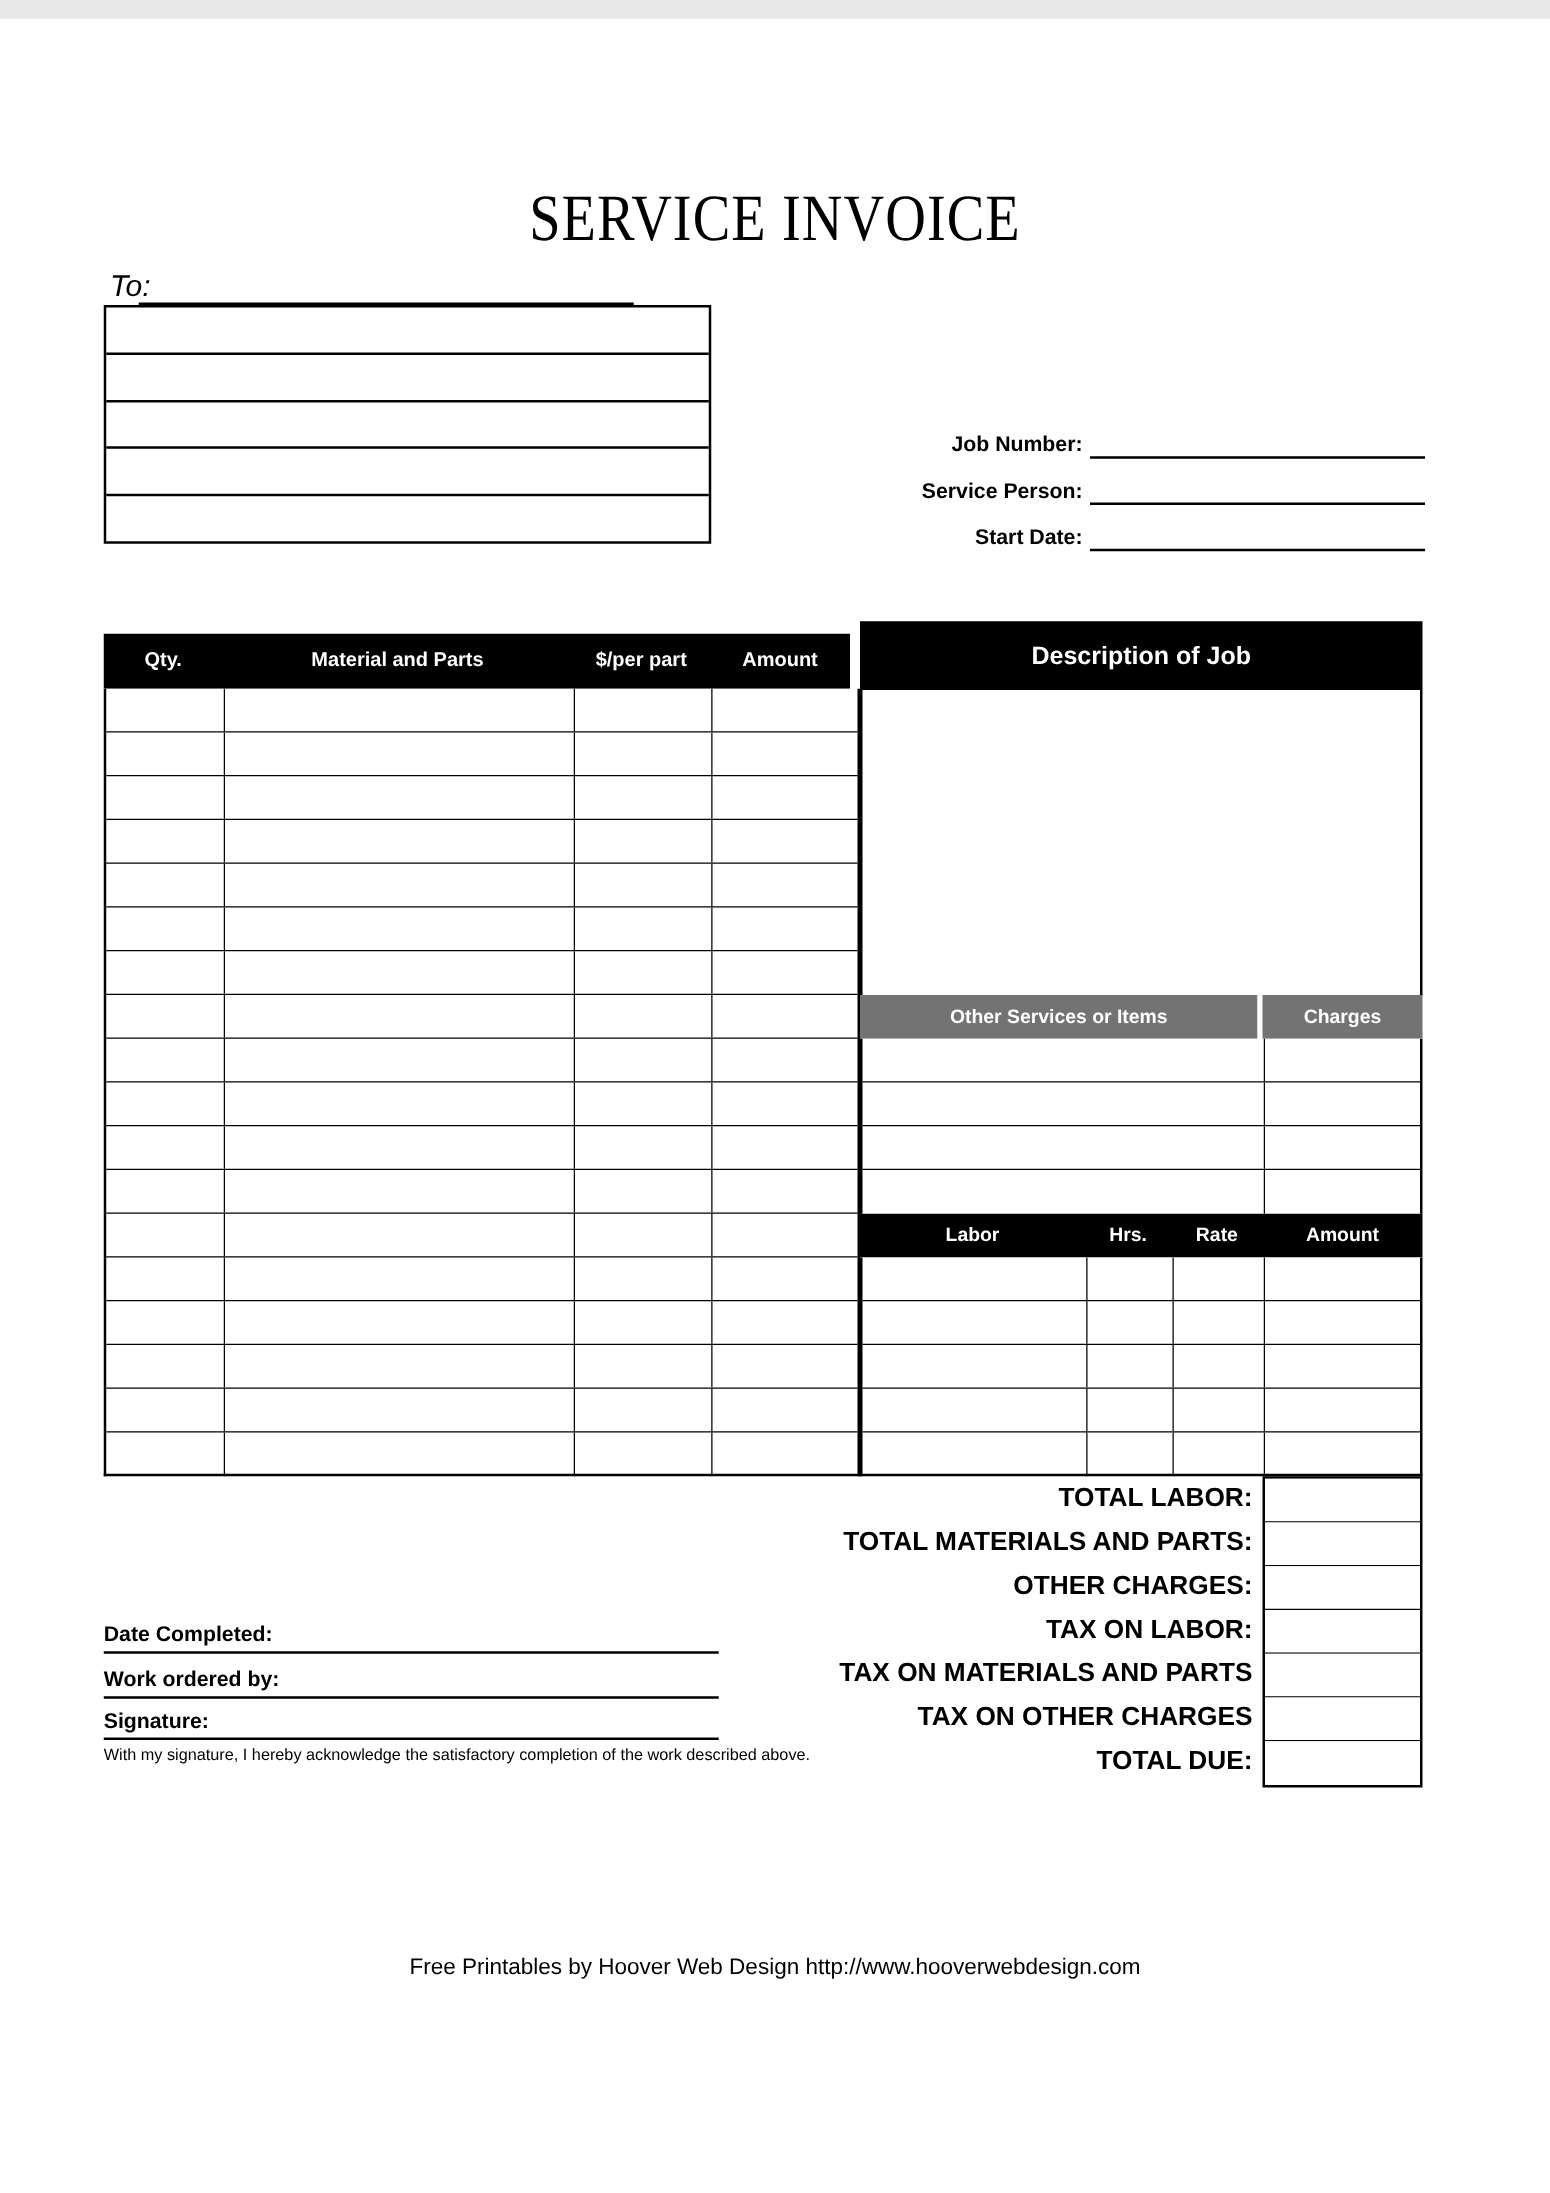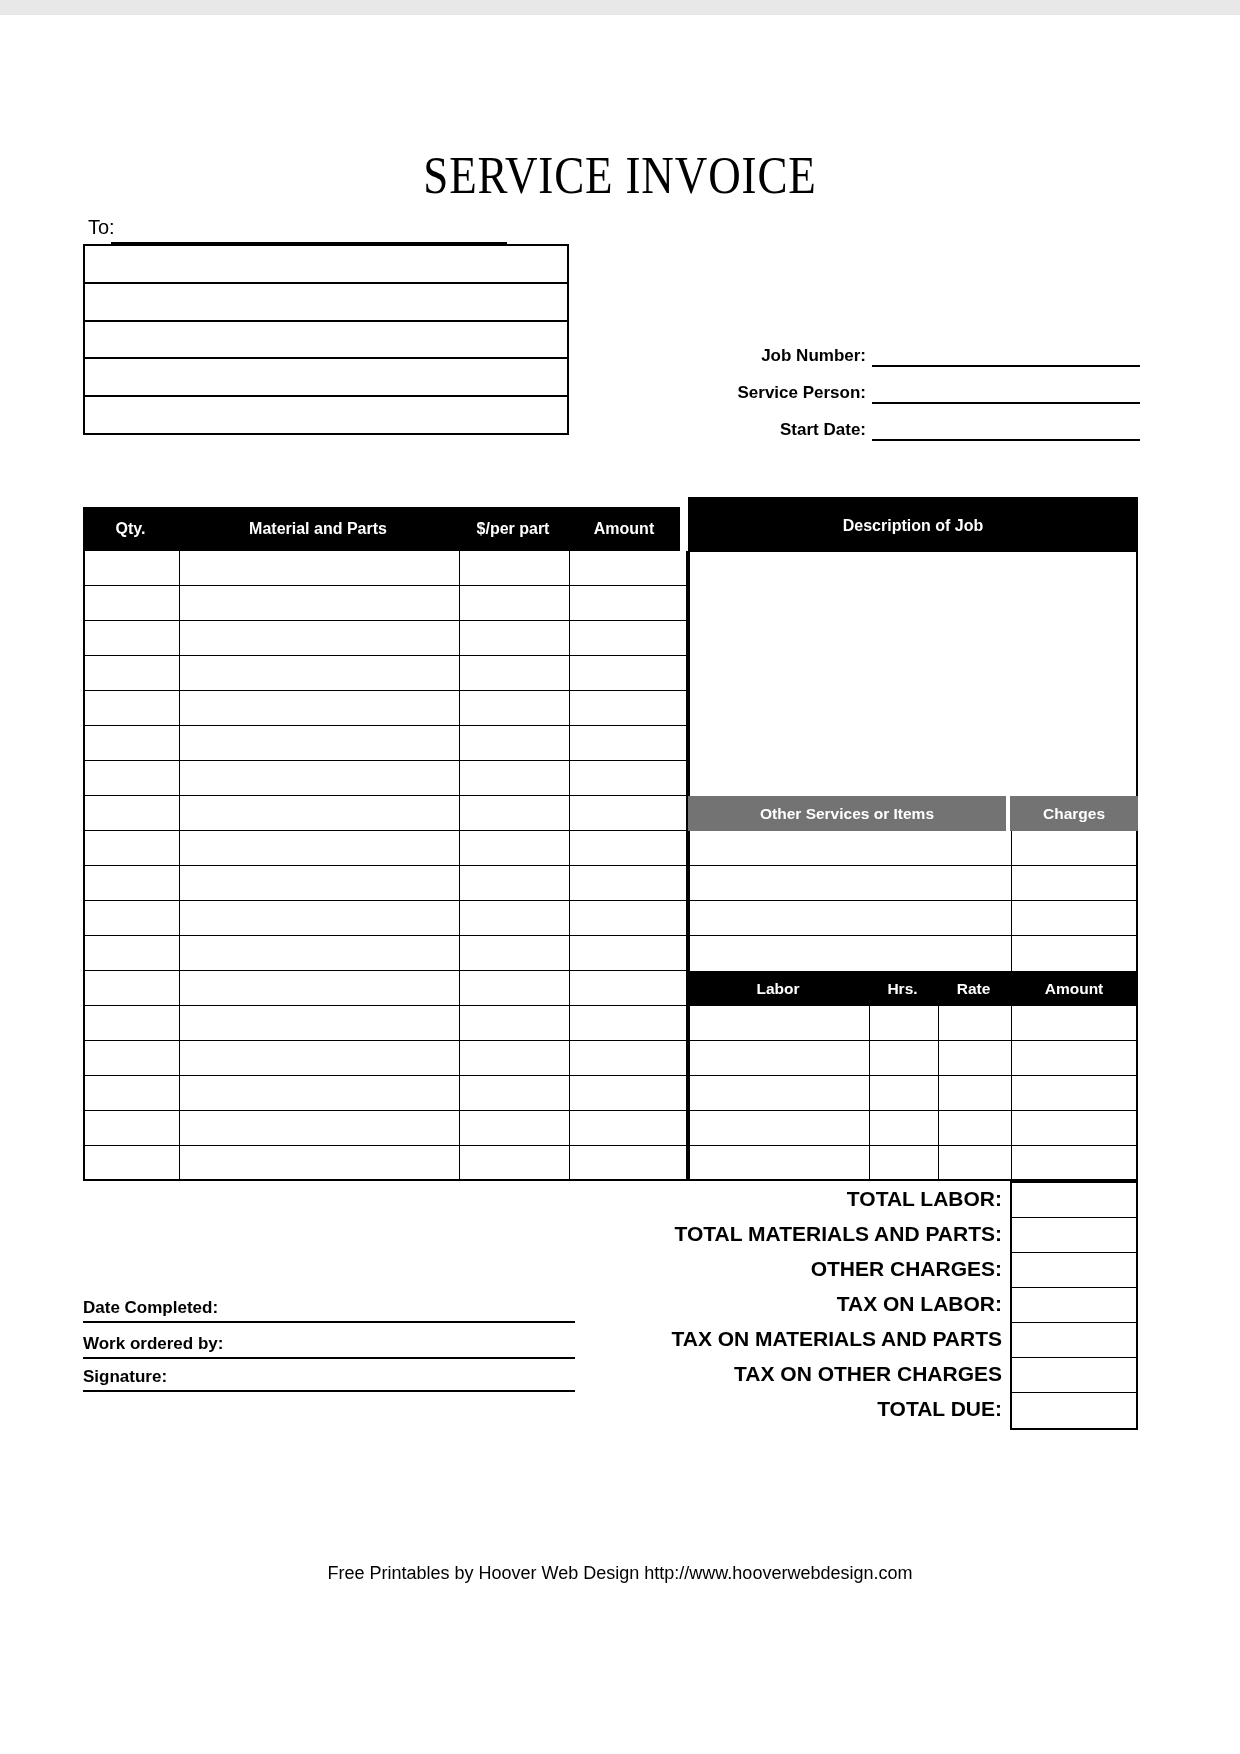--- a/index.html
+++ b/index.html
@@ -20,7 +20,7 @@
   }
 
   
-  .to-label { position:absolute; left:88px; top:201px; font-size:20px; }
+  .to-label { position:absolute; left:88px; top:201px; font-size:24px;font-style:italic; }
   .to-underline { position:absolute; left:111px; top:227px; width:396px; height:2px; background:#000; }
   .to-box {
     position:absolute; left:83px; top:229px; width:486px; height:191px;

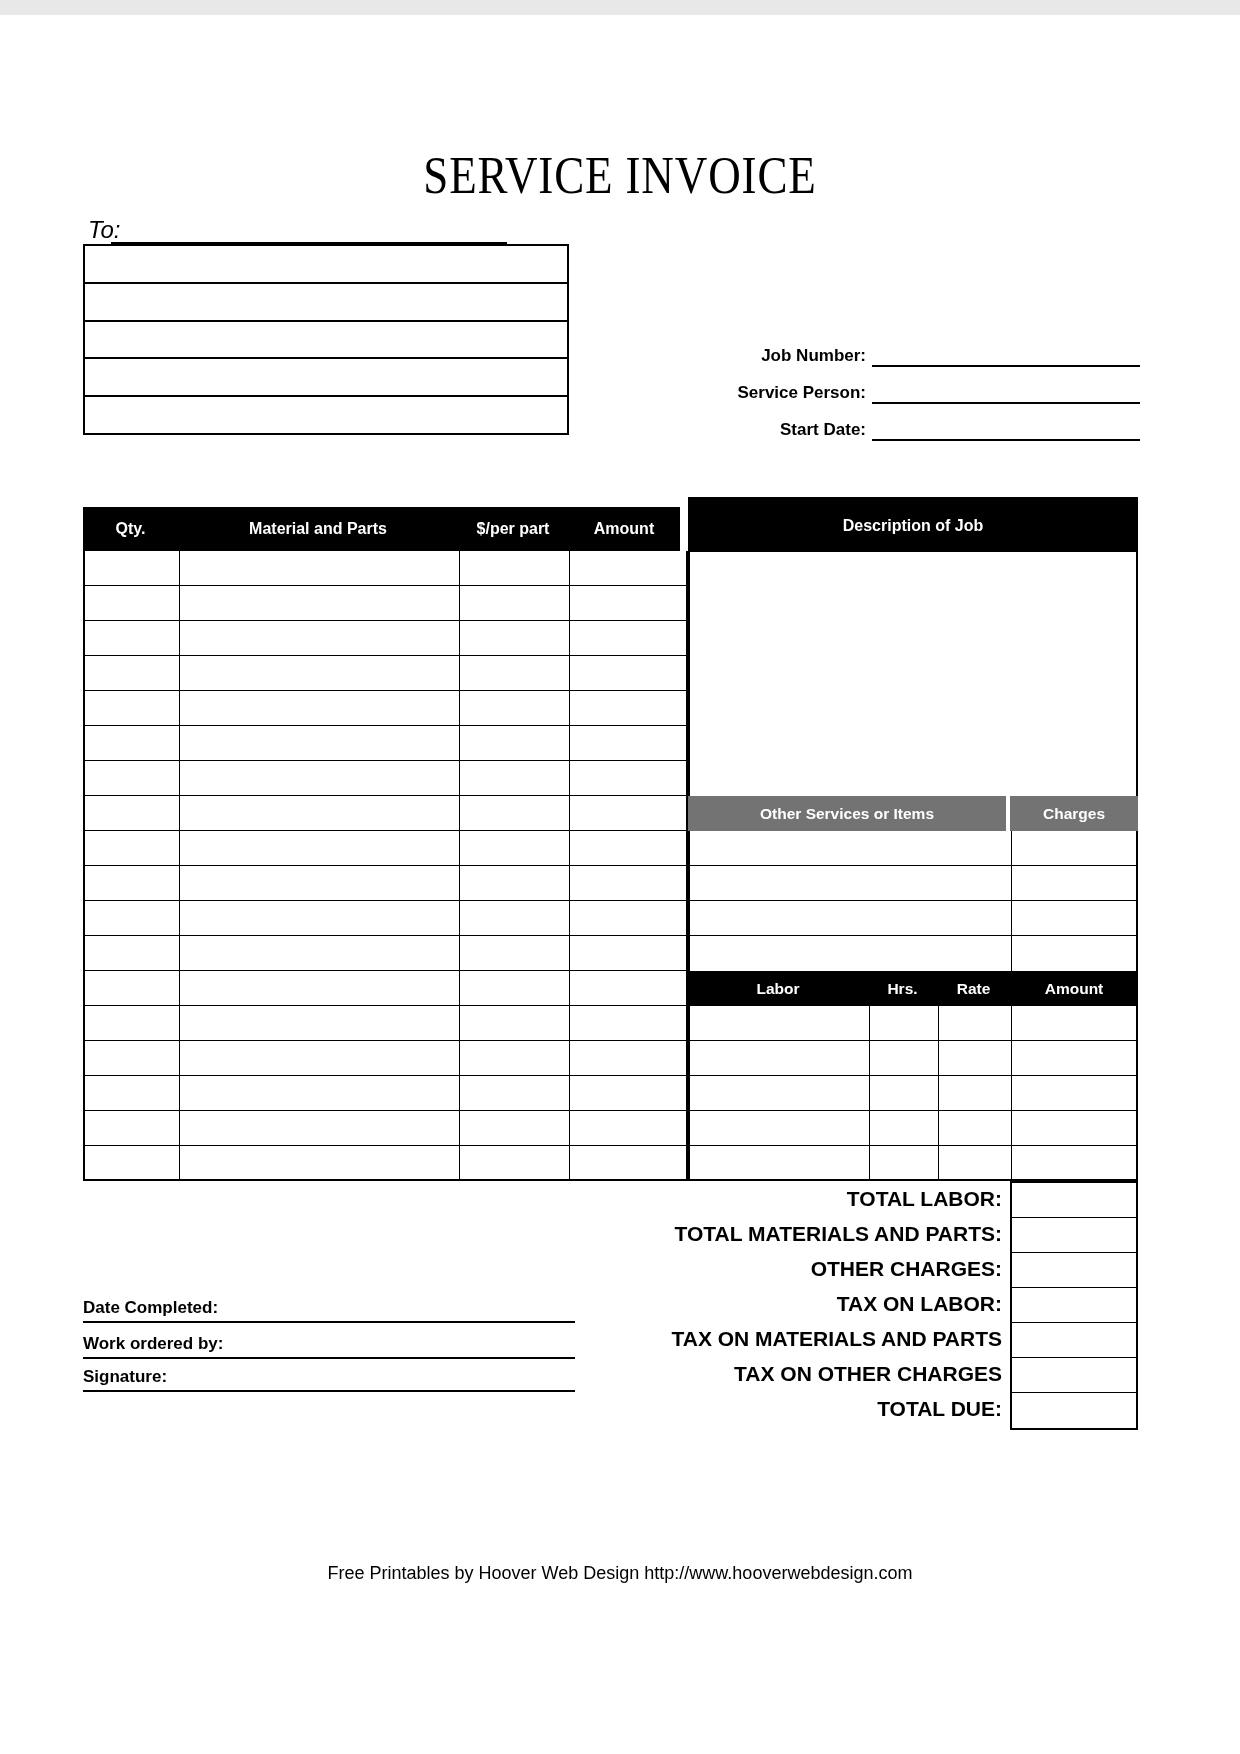--- a/index.html
+++ b/index.html
@@ -50,7 +50,7 @@
 
   
   .desc-header { position:absolute; left:688px; top:482px; width:450px; height:55px; background:#000;
-                 color:#fff; font-weight:bold; font-size:16px; text-align:center; line-height:57px; }
+                 color:#fff; font-weight:bold; font-size:20px; text-align:center; line-height:57px; }
   .desc-box { position:absolute; left:688px; top:537px; width:450px; height:244px;
               border-left:2px solid #000; border-right:2px solid #000; }
   .os-bar { position:absolute; left:688px; top:781px; width:450px; height:35px; display:flex; background:#fff; }

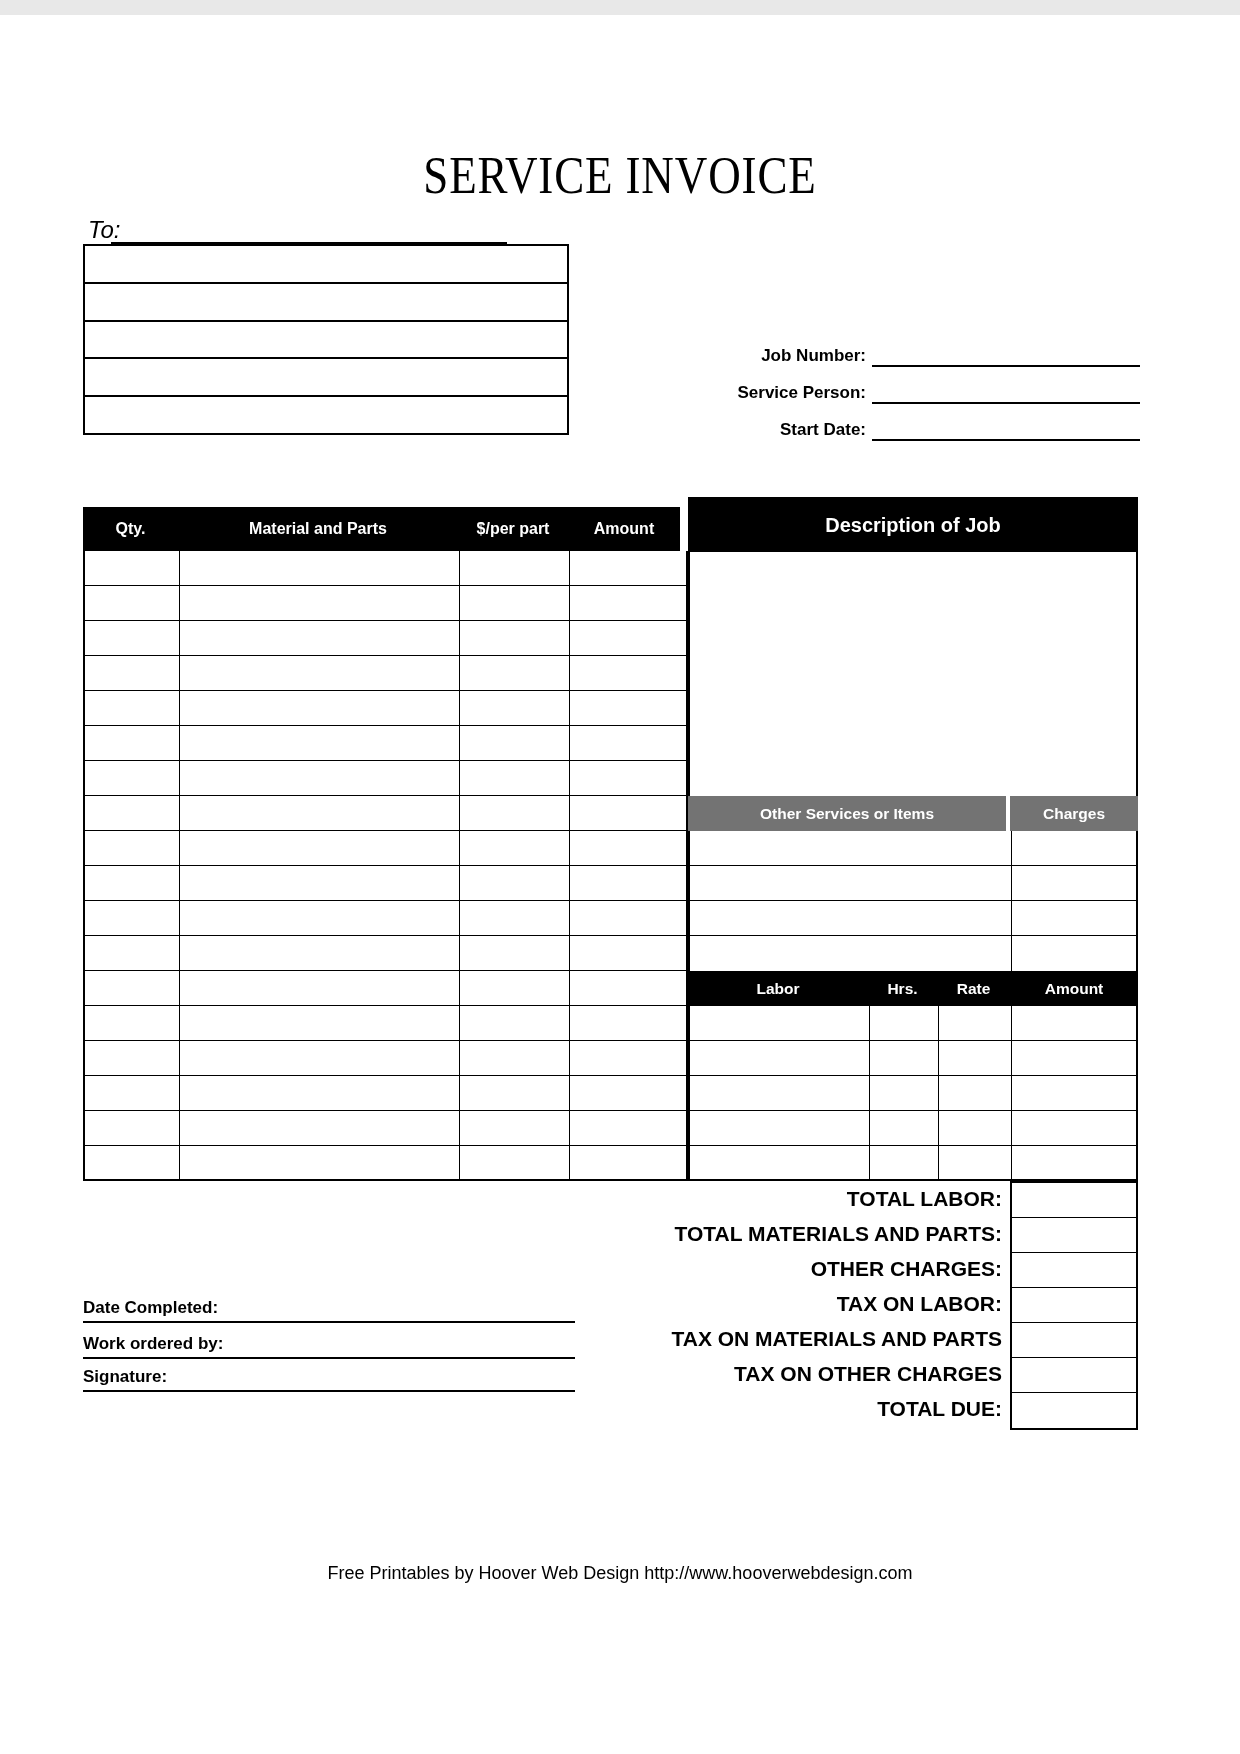--- a/index.html
+++ b/index.html
@@ -320,6 +320,7 @@
   <div class="sig-field" style="top:1352px;">
     <span>Signature:</span>
   </div>
+  <div class="ack">With my signature, I hereby acknowledge the satisfactory completion of the work described above.</div>
 
   <div class="footer">Free Printables by Hoover Web Design http://www.hooverwebdesign.com</div>
 

